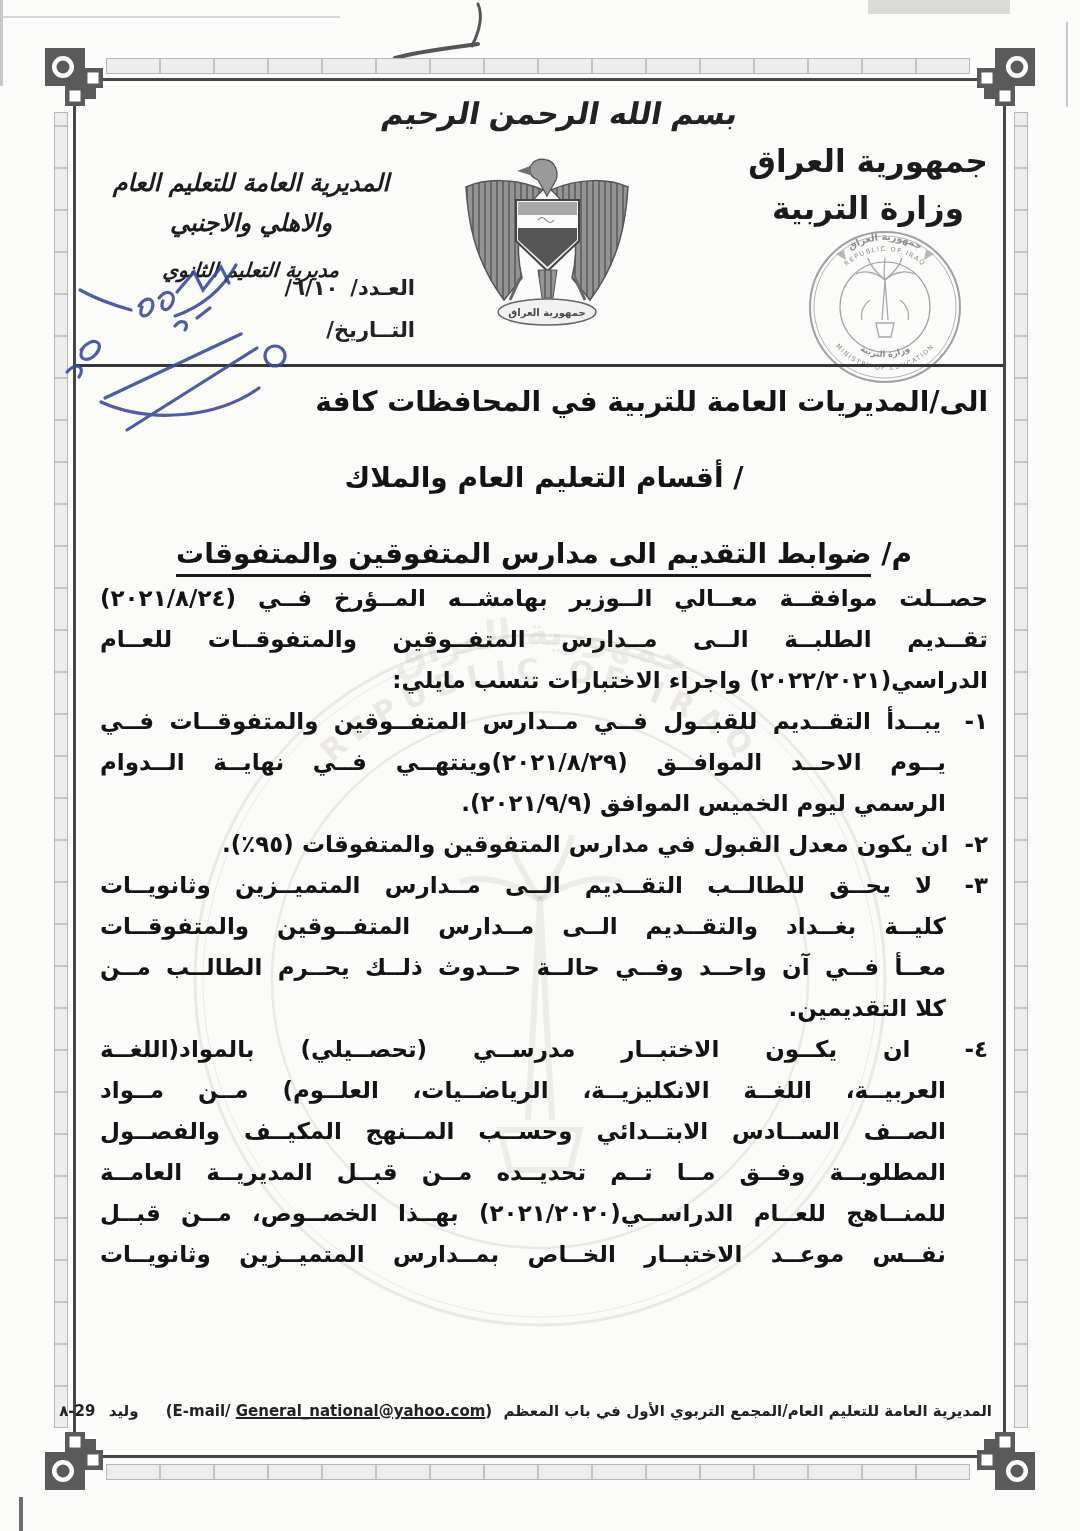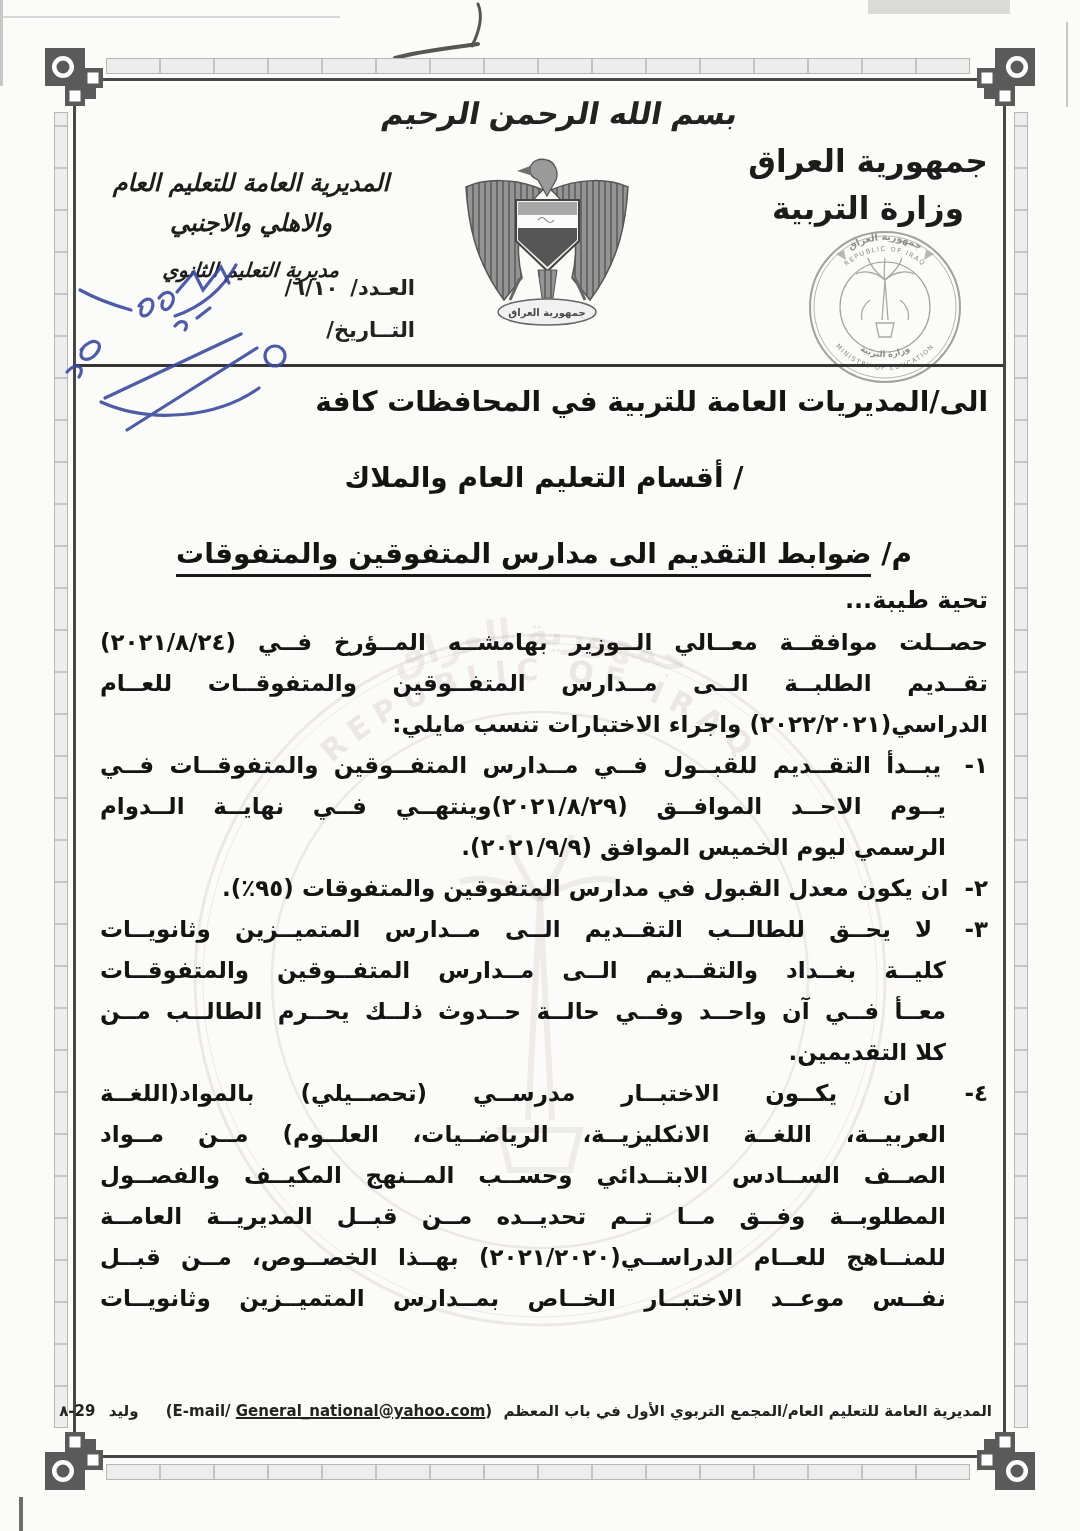--- a/index.html
+++ b/index.html
@@ -271,7 +271,6 @@
     <span>م/</span>
     <span class="subject-underline">ضوابط التقديم الى مدارس المتفوقين والمتفوقات</span>
   </div>
-  <div class="gline">تحية طيبة...</div>
 
   <div>
     <div class="bline jl">حصــلت موافقــة معــالي الــوزير بهامشــه المــؤرخ فــي (٢٠٢١/٨/٢٤)</div>

